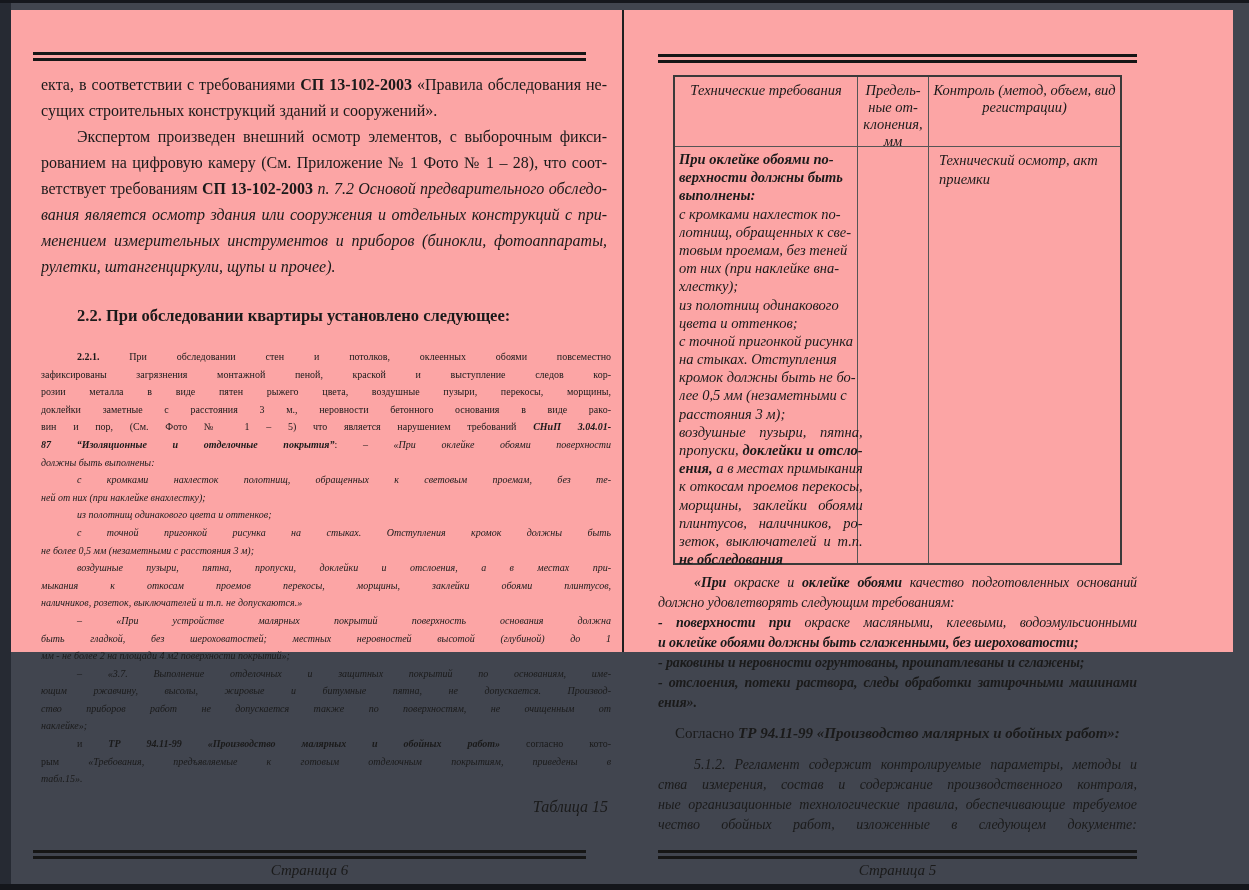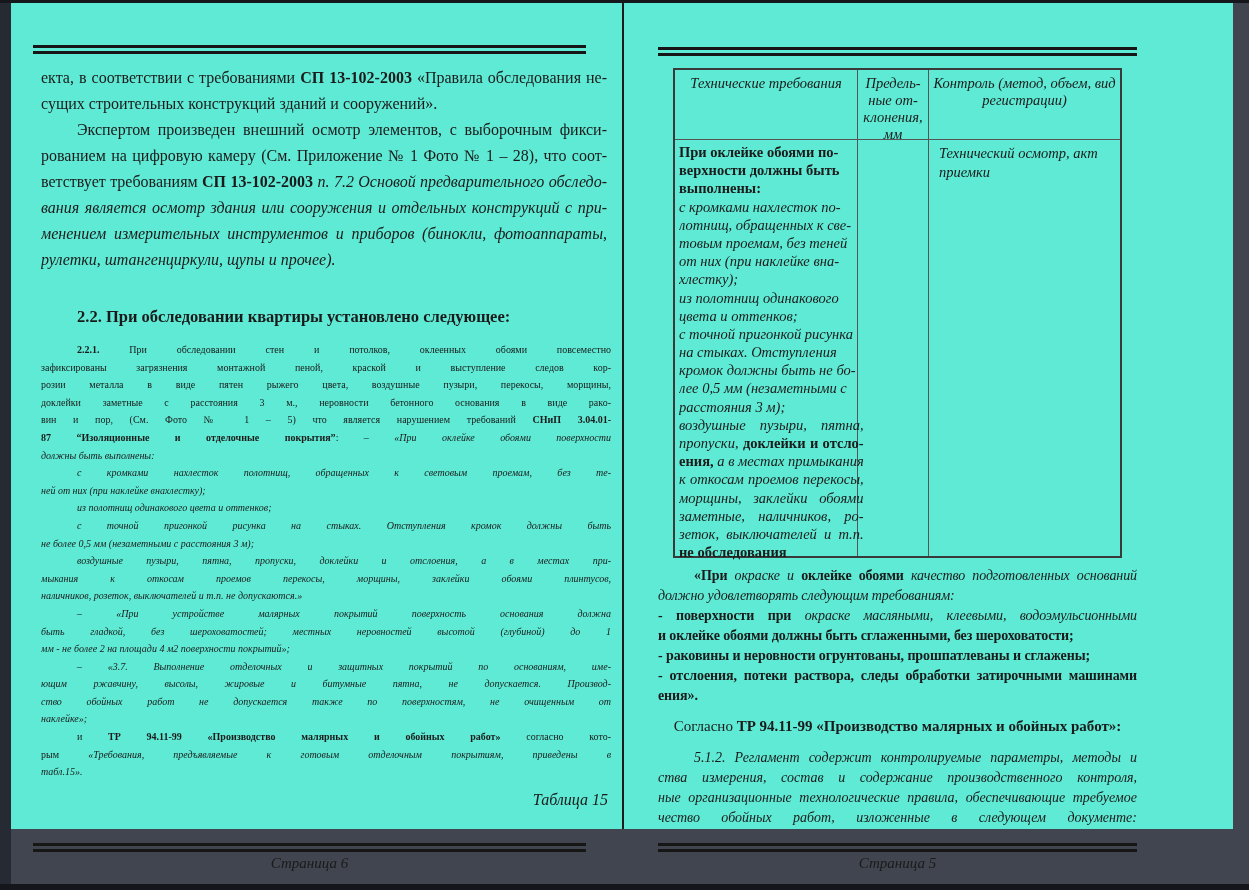--- a/index.html
+++ b/index.html
@@ -8,7 +8,7 @@
   .strip-left{position:absolute;left:0;top:0;width:11px;height:890px;background:#262a33;}
   .strip-top{position:absolute;left:0;top:0;width:100%;height:3px;background:#15171d;}
   .strip-bottom{position:absolute;left:0;top:884px;width:100%;height:6px;background:#14161b;z-index:5;}
-  .page{position:absolute;top:3px;height:826px;background:#5eead4;}
+  .page{position:absolute;top:10px;height:642px;background:#fca5a5;}
   .page-left{left:11px;width:611px;border-right:2px solid #1e1e1e;}
   .page-right{left:624px;width:609px;}
   .drule{position:absolute;height:3px;border-top:3px solid #161616;border-bottom:3px solid #161616;}

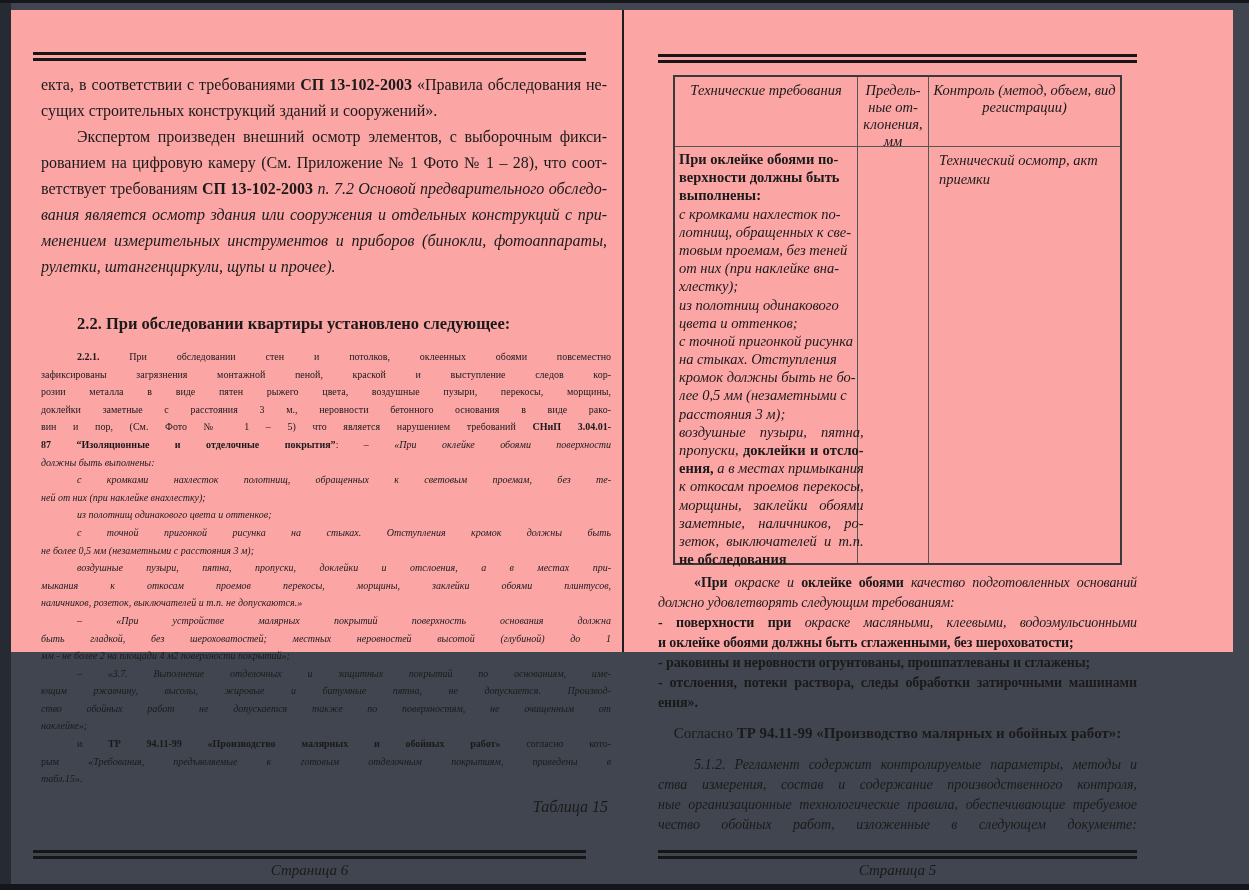--- a/index.html
+++ b/index.html
@@ -21,7 +21,7 @@
   .ln.it{font-style:italic;}
   span.b{font-weight:700;}
   span.i{font-style:italic;}
-  span.bi{font-weight:700;margin-top:37px;}
+  span.bi{font-weight:700;font-style:italic;margin-top:37px;}
   
   .lp-rule-top{left:22px;top:42px;width:553px;}
   .lp-intro{left:30px;top:62px;width:566px;--lh:26px;font-size:16px;}

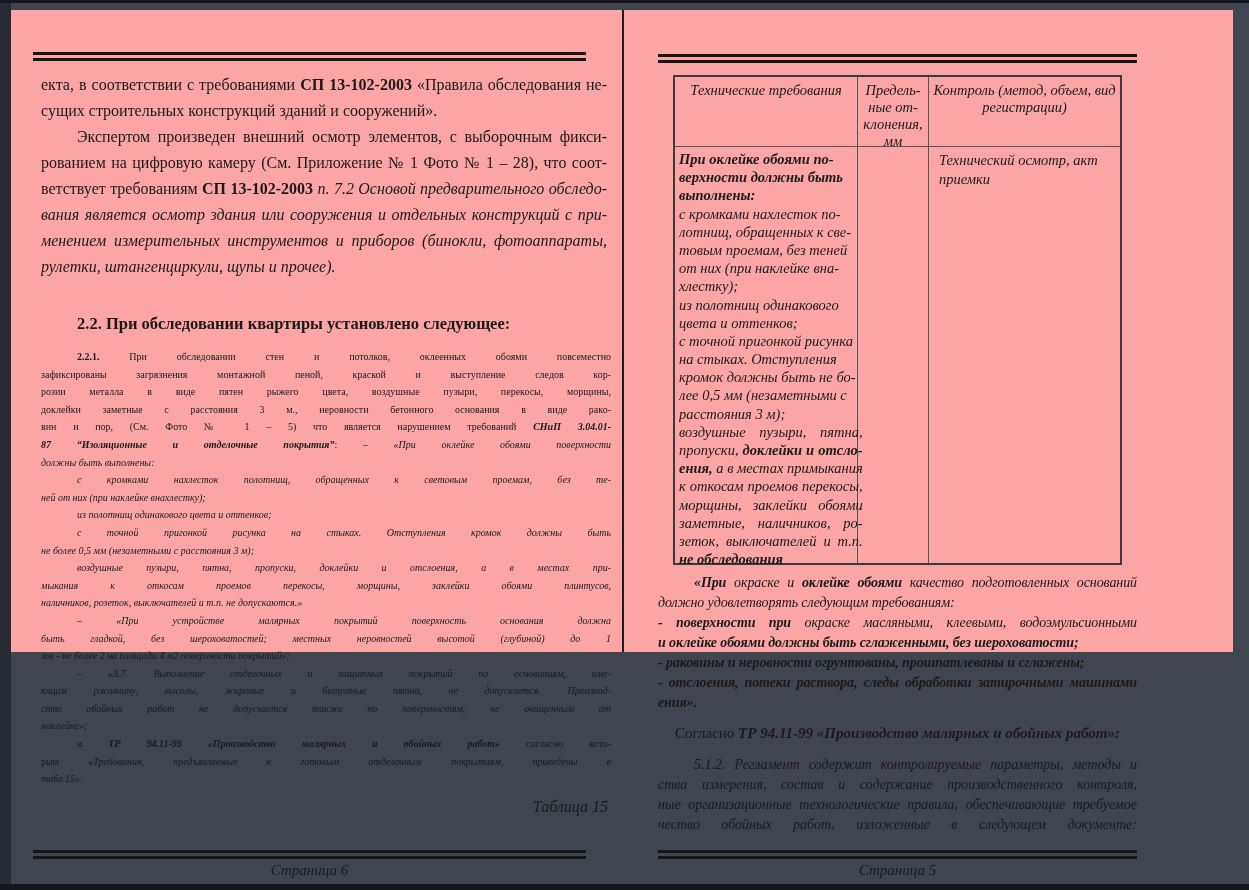--- a/index.html
+++ b/index.html
@@ -25,7 +25,7 @@
   
   .lp-rule-top{left:22px;top:42px;width:553px;}
   .lp-intro{left:30px;top:62px;width:566px;--lh:26px;font-size:16px;}
-  .lp-heading{position:absolute;left:30px;top:296px;width:566px;font-size:16.5px;font-weight:700;text-indent:36px;margin-top:8px;}
+  .lp-heading{position:absolute;left:30px;top:296px;width:566px;font-size:16.5px;font-weight:700;text-indent:36px;}
   .lp-section{left:30px;top:338px;width:570px;--lh:17.6px;font-size:10px;}
   .lp-caption{position:absolute;left:30px;top:788px;width:567px;font-size:16px;font-style:italic;text-align:right;}
   .lp-rule-bottom{left:22px;top:840px;width:553px;}

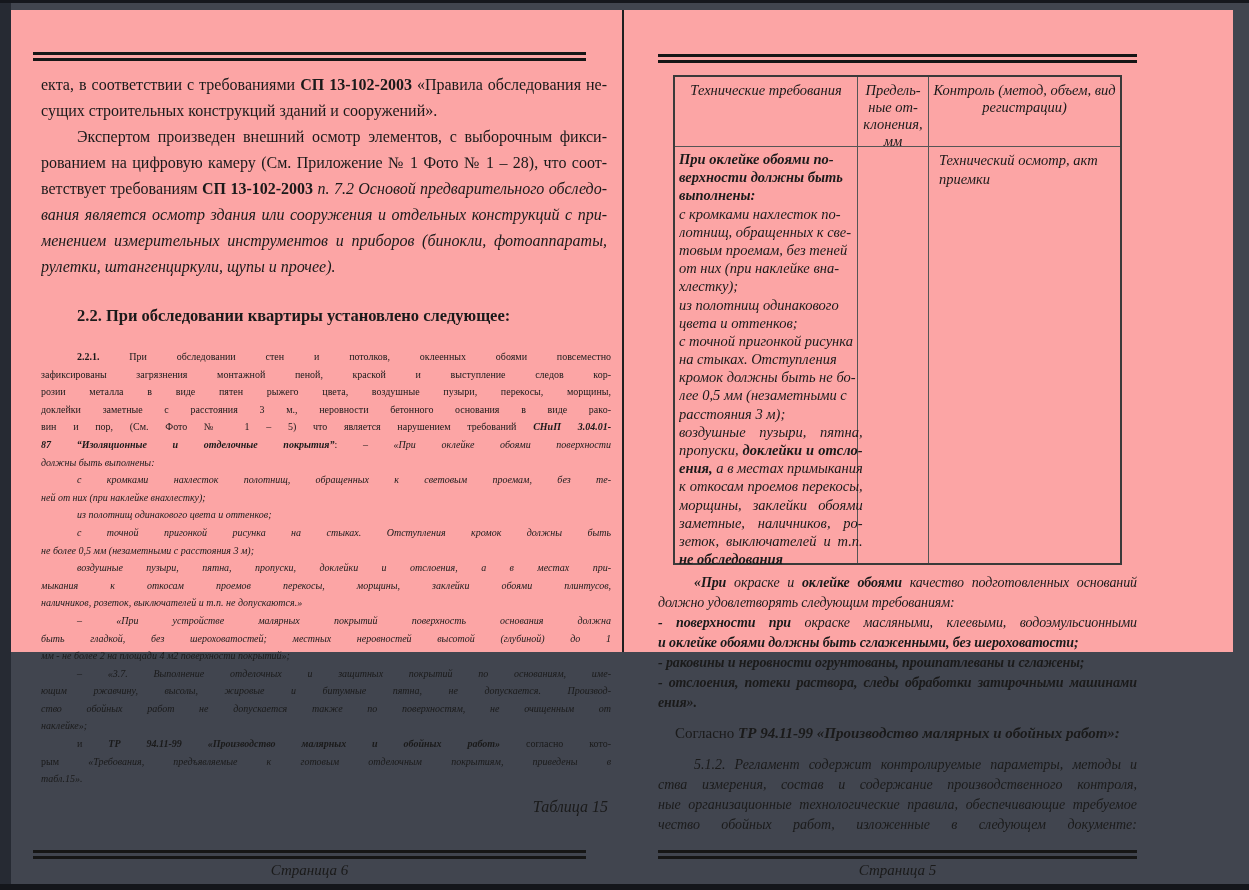--- a/index.html
+++ b/index.html
@@ -155,7 +155,7 @@
               <div class="ln"><span class="bi">ения,</span><span class="i"> а в местах примыкания</span></div>
               <div class="ln"><span class="i">к откосам проемов перекосы,</span></div>
               <div class="ln"><span class="i">морщины, заклейки обоями</span></div>
-              <div class="ln"><span class="i">заметные, наличников, ро-</span></div>
+              <div class="ln"><span class="i">плинтусов, наличников, ро-</span></div>
               <div class="ln"><span class="i">зеток, выключателей и т.п.</span></div>
               <div class="ln last"><span class="bi">не обследования</span></div>
             </div>

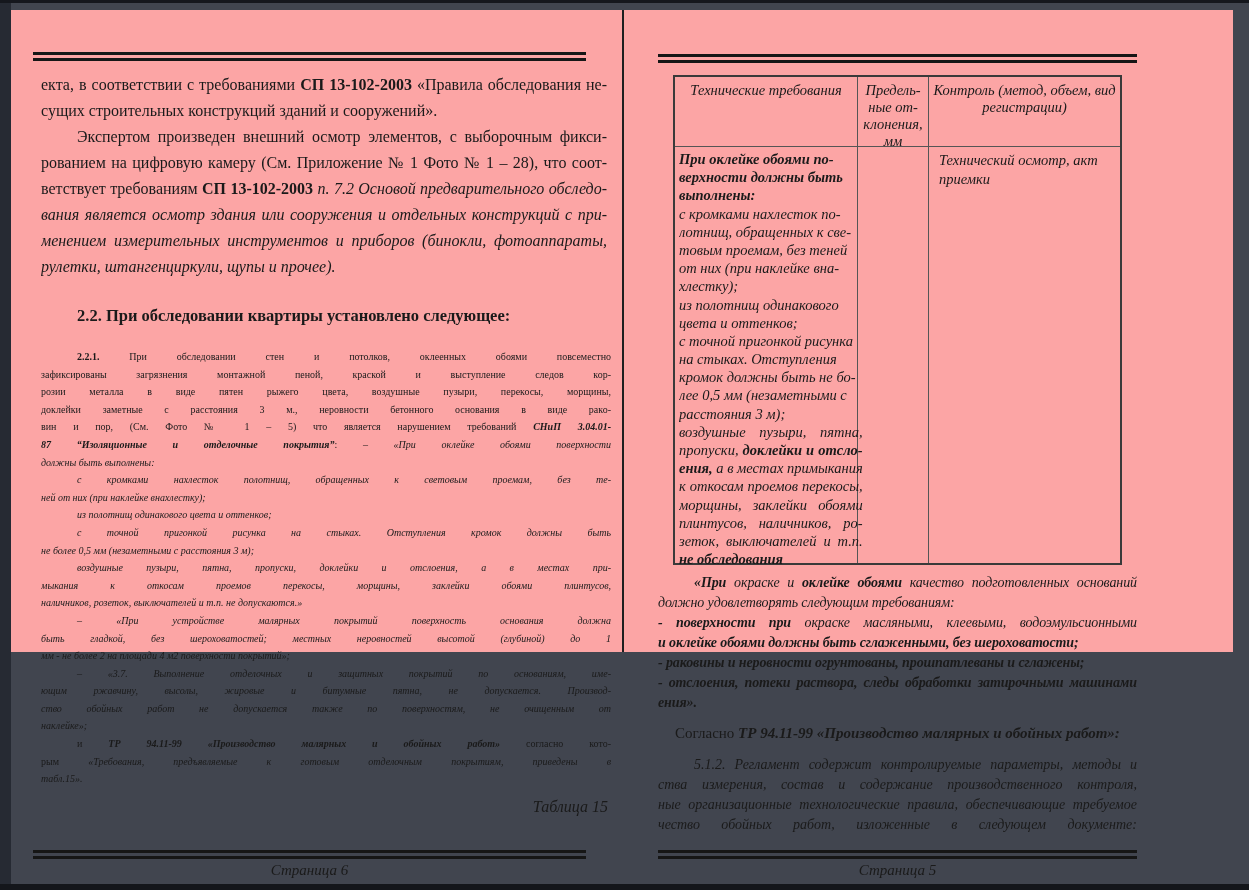--- a/index.html
+++ b/index.html
@@ -96,7 +96,7 @@
         <div class="ln it last"><span>мм - не более 2 на площади 4 м2 поверхности покрытий»;</span></div>
         <div class="ln it ind"><span>– «3.7. Выполнение отделочных и защитных покрытий по основаниям, име-</span></div>
         <div class="ln it"><span>ющим ржавчину, высолы, жировые и битумные пятна, не допускается. Производ-</span></div>
-        <div class="ln it"><span>ство обойных работ не допускается также по поверхностям, не очищенным от</span></div>
+        <div class="ln it"><span>ство приборов работ не допускается также по поверхностям, не очищенным от</span></div>
         <div class="ln it last"><span>наклейке»;</span></div>
         <div class="ln ind"><span>и </span><span class="bi">ТР 94.11-99 «Производство малярных и обойных работ»</span><span> согласно кото-</span></div>
         <div class="ln"><span>рым </span><span class="i">«Требования, предъявляемые к готовым отделочным покрытиям, приведены в</span></div>

